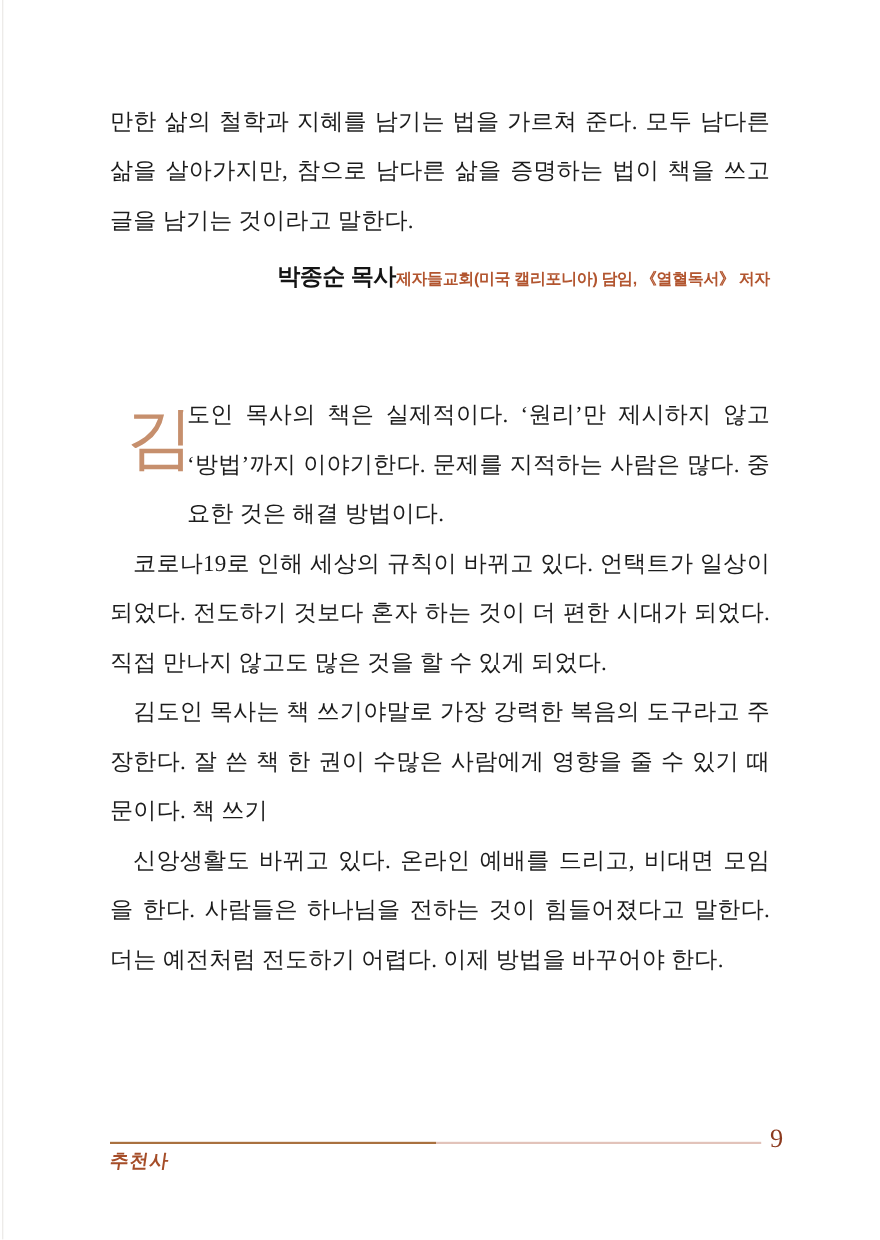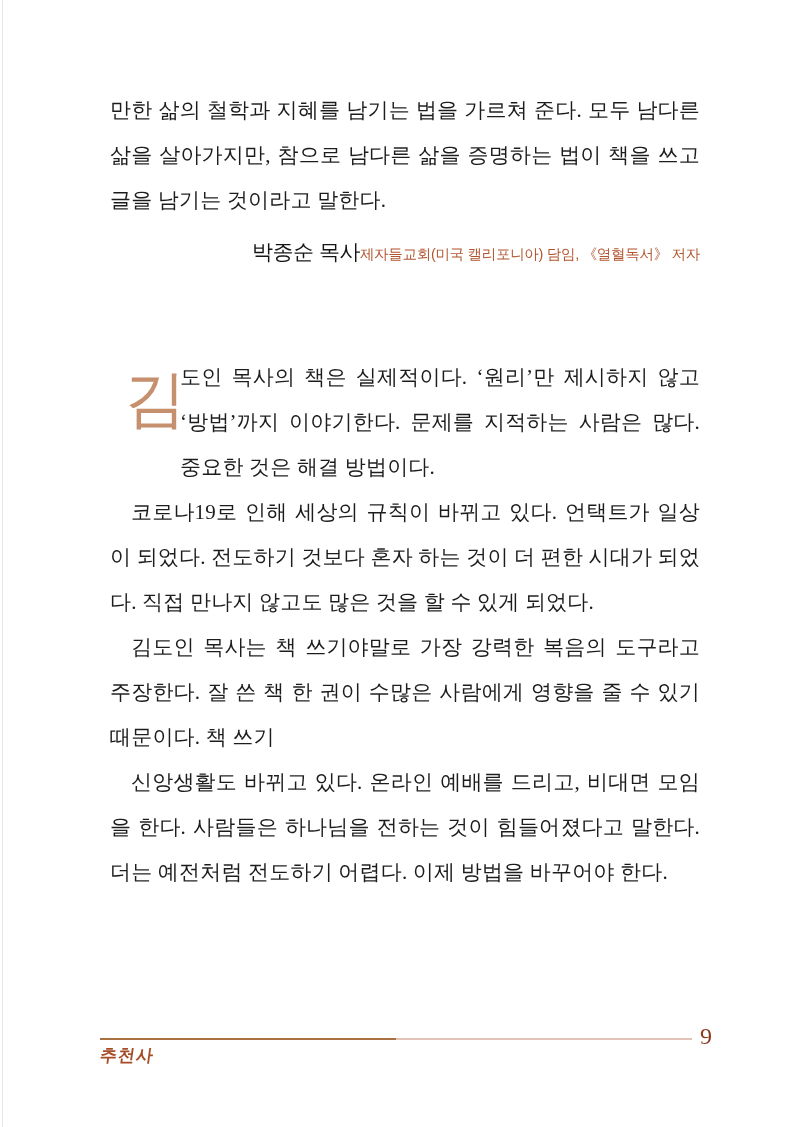--- a/index.html
+++ b/index.html
@@ -24,7 +24,7 @@
 
   .content {
     position: absolute;
-    left: 110px;
+    left: 100px;
     right: 100px;
     top: 88px;
   }

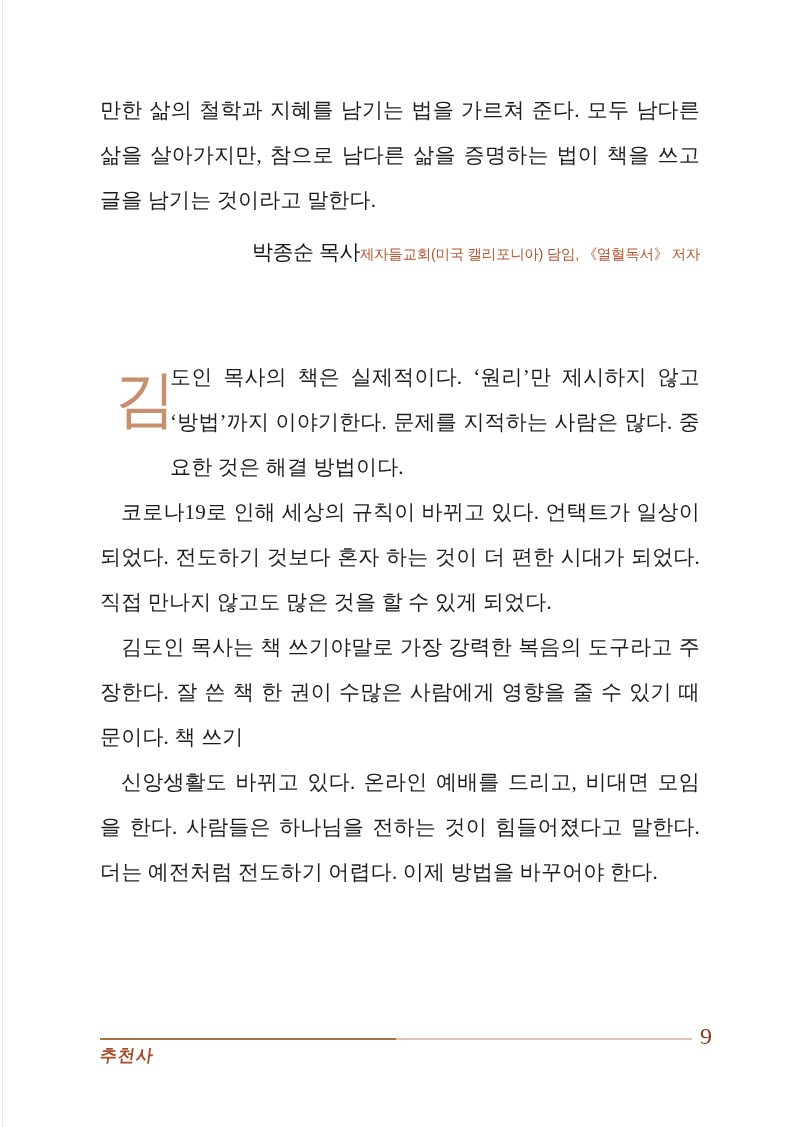--- a/index.html
+++ b/index.html
@@ -49,7 +49,7 @@
   }
   .author-name {
     font-size: 21px;
-    font-weight: normal;
+    font-weight: bold;
     color: #141414;
     letter-spacing: -0.5px;
   }

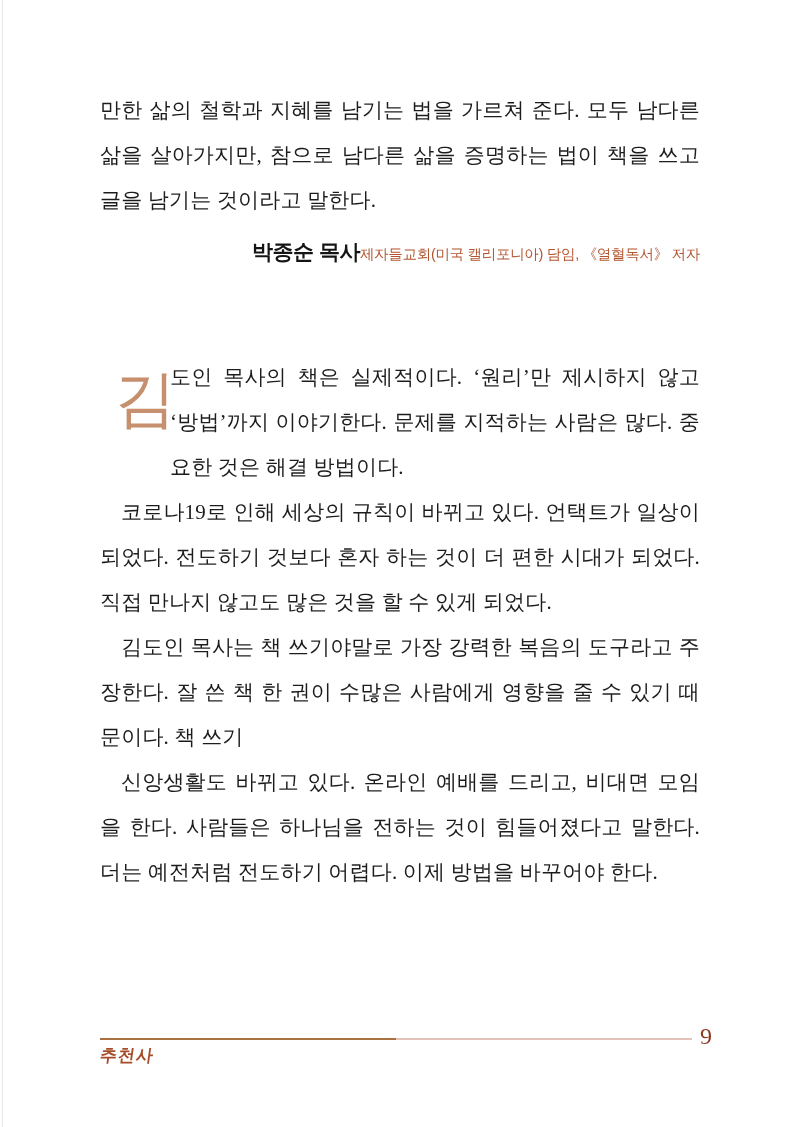--- a/index.html
+++ b/index.html
@@ -55,7 +55,7 @@
   }
   .author-title {
     font-size: 14.5px;
-    font-weight: normal;
+    font-weight: bold;
     color: #b2552f;
     letter-spacing: -0.3px;
     text-align: right;

